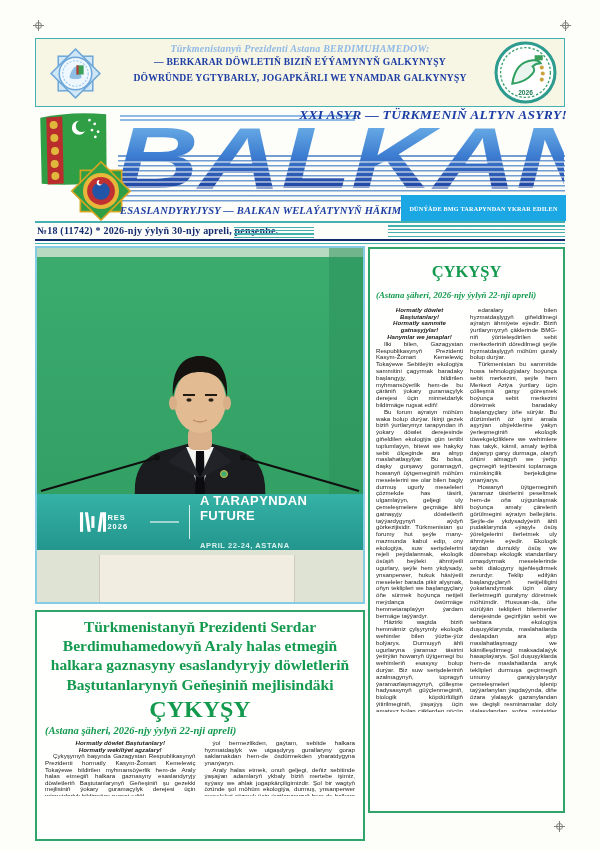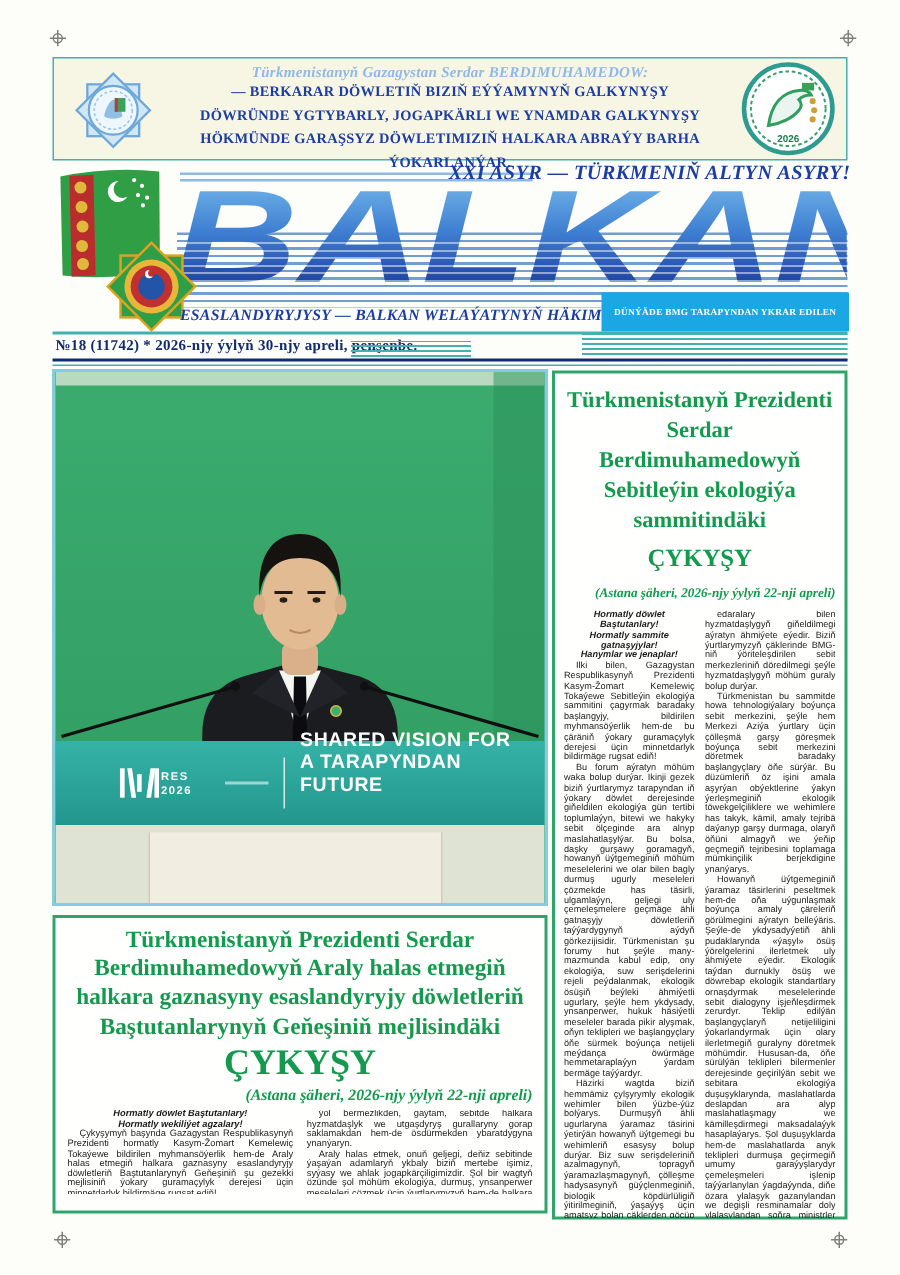--- a/index.html
+++ b/index.html
@@ -135,7 +135,7 @@
       <text x="31" y="53" text-anchor="middle" font-size="6.5" font-weight="bold" fill="#1d7a4f">2026</text>
     </svg>
     <div class="banner-text">
-      <div class="attribution">Türkmenistanyň Gazagystan Serdar BERDIMUHAMEDOW:</div>
+      <div class="attribution">Türkmenistanyň Prezidenti Astana BERDIMUHAMEDOW:</div>
       <div class="quote-line">— BERKARAR DÖWLETIŇ BIZIŇ EÝÝAMYNYŇ GALKYNYŞY</div>
       <div class="quote-line">DÖWRÜNDE YGTYBARLY, JOGAPKÄRLI WE YNAMDAR GALKYNYŞY</div>
       <div class="quote-line">HÖKMÜNDE GARAŞSYZ DÖWLETIMIZIŇ HALKARA ABRAÝY BARHA ÝOKARLANÝAR.</div>

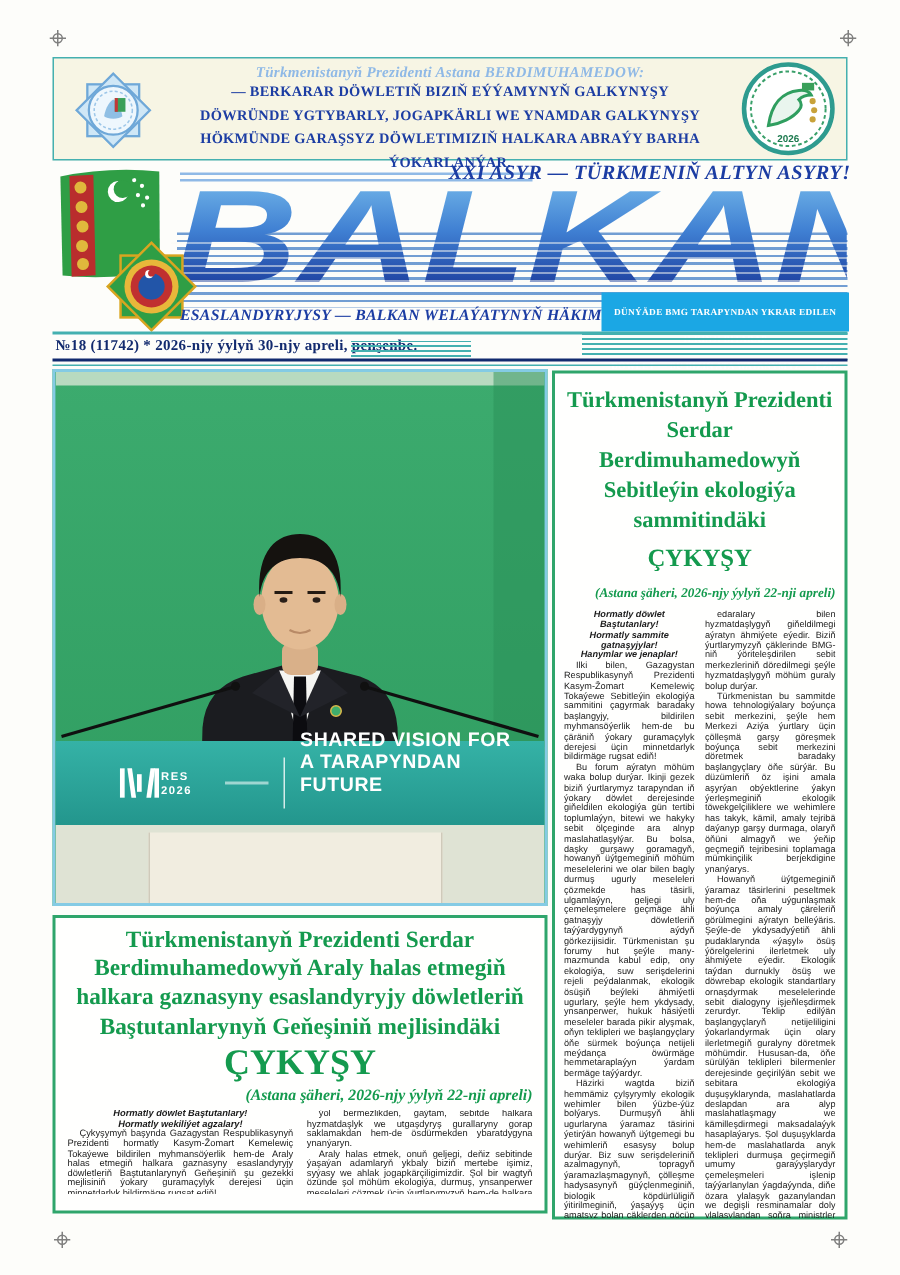--- a/index.html
+++ b/index.html
@@ -138,7 +138,6 @@
       <div class="attribution">Türkmenistanyň Prezidenti Astana BERDIMUHAMEDOW:</div>
       <div class="quote-line">— BERKARAR DÖWLETIŇ BIZIŇ EÝÝAMYNYŇ GALKYNYŞY</div>
       <div class="quote-line">DÖWRÜNDE YGTYBARLY, JOGAPKÄRLI WE YNAMDAR GALKYNYŞY</div>
-      <div class="quote-line">HÖKMÜNDE GARAŞSYZ DÖWLETIMIZIŇ HALKARA ABRAÝY BARHA ÝOKARLANÝAR.</div>
     </div>
   </div>
 

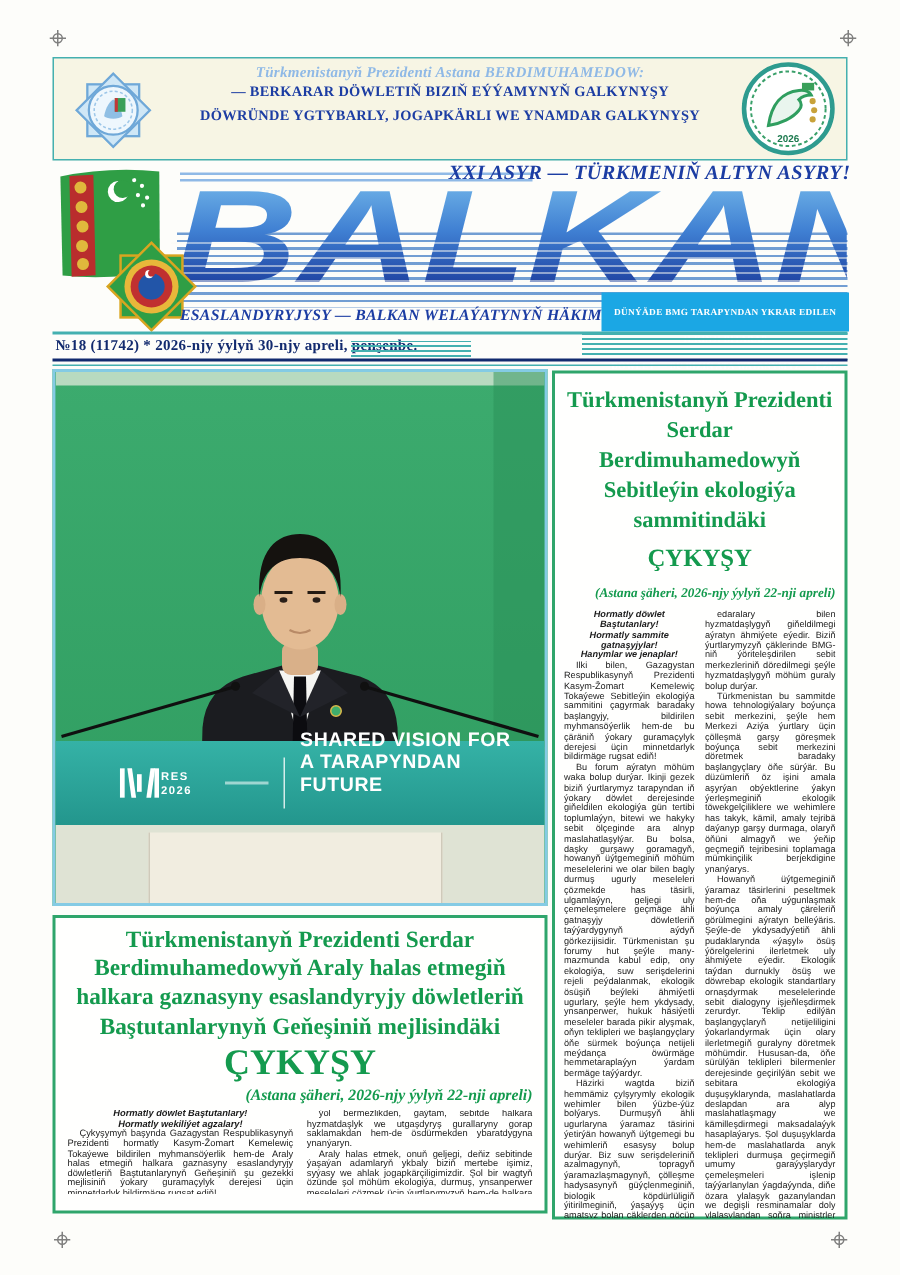--- a/index.html
+++ b/index.html
@@ -285,7 +285,6 @@
   </div>
 
   <div class="abs art-box art-right">
-    <div class="g-title">Türkmenistanyň Prezidenti Serdar Berdimuhamedowyň Sebitleýin ekologiýa sammitindäki</div>
     <div class="cykysy-small">ÇYKYŞY</div>
     <div class="dateline">(Astana şäheri, 2026-njy ýylyň 22-nji apreli)</div>
     <div class="cols">

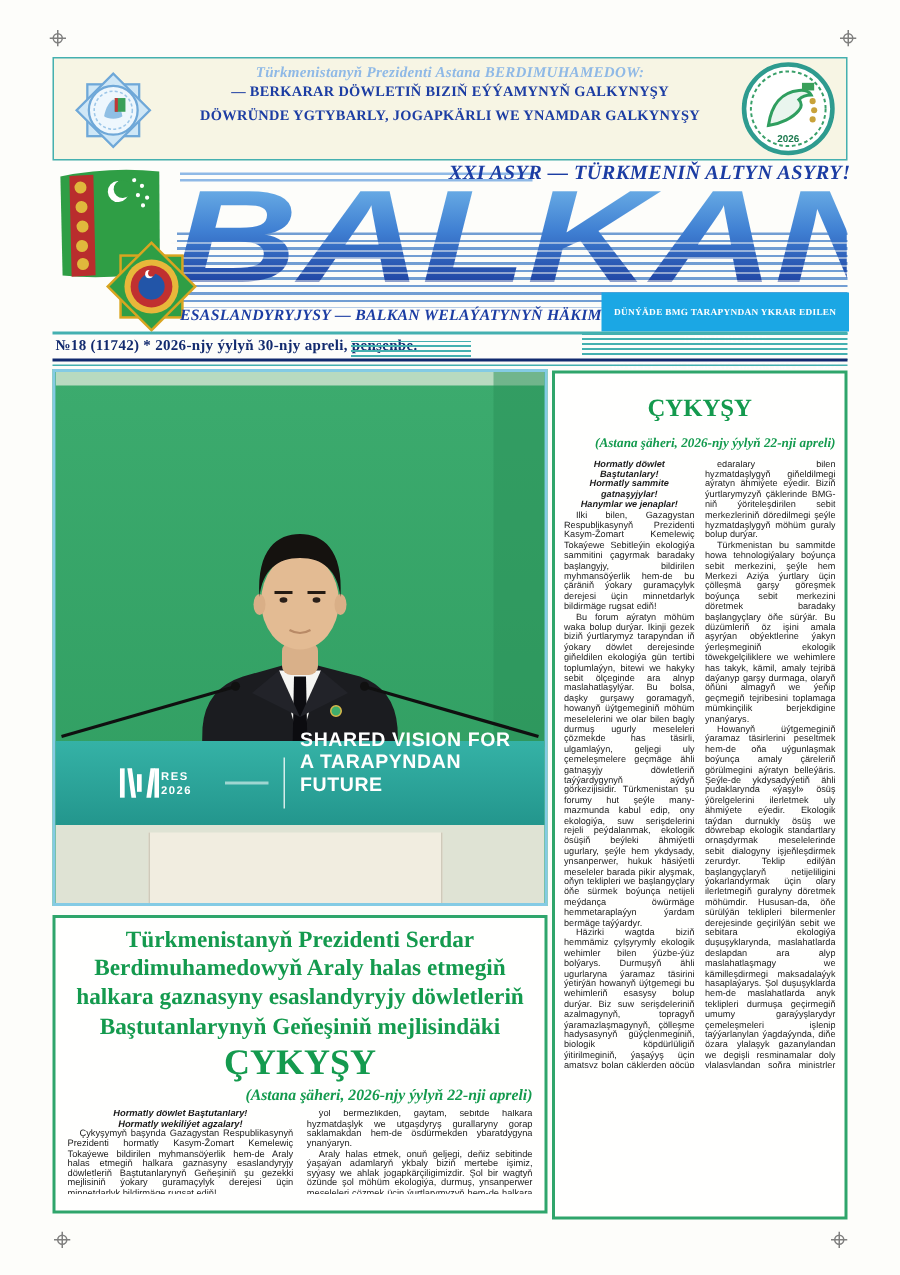--- a/index.html
+++ b/index.html
@@ -82,7 +82,7 @@
   .cykysy-small{font-family:"Liberation Serif",serif;font-weight:bold;color:var(--title_green);
               text-align:center;font-size:16.5px;line-height:1.2;margin-top:5px;}
   .dateline{font-family:"Liberation Serif",serif;font-weight:bold;font-style:italic;
-            color:var(--title_green);text-align:right;}
+            color:var(--title_green);text-align:left;}
   .art-left .dateline{font-size:10.5px;margin-top:3px;}
   .art-right .dateline{font-size:8.8px;margin-top:8px;}
   .cols{display:flex;overflow:hidden;text-align:justify;color:#1b1b1b;}

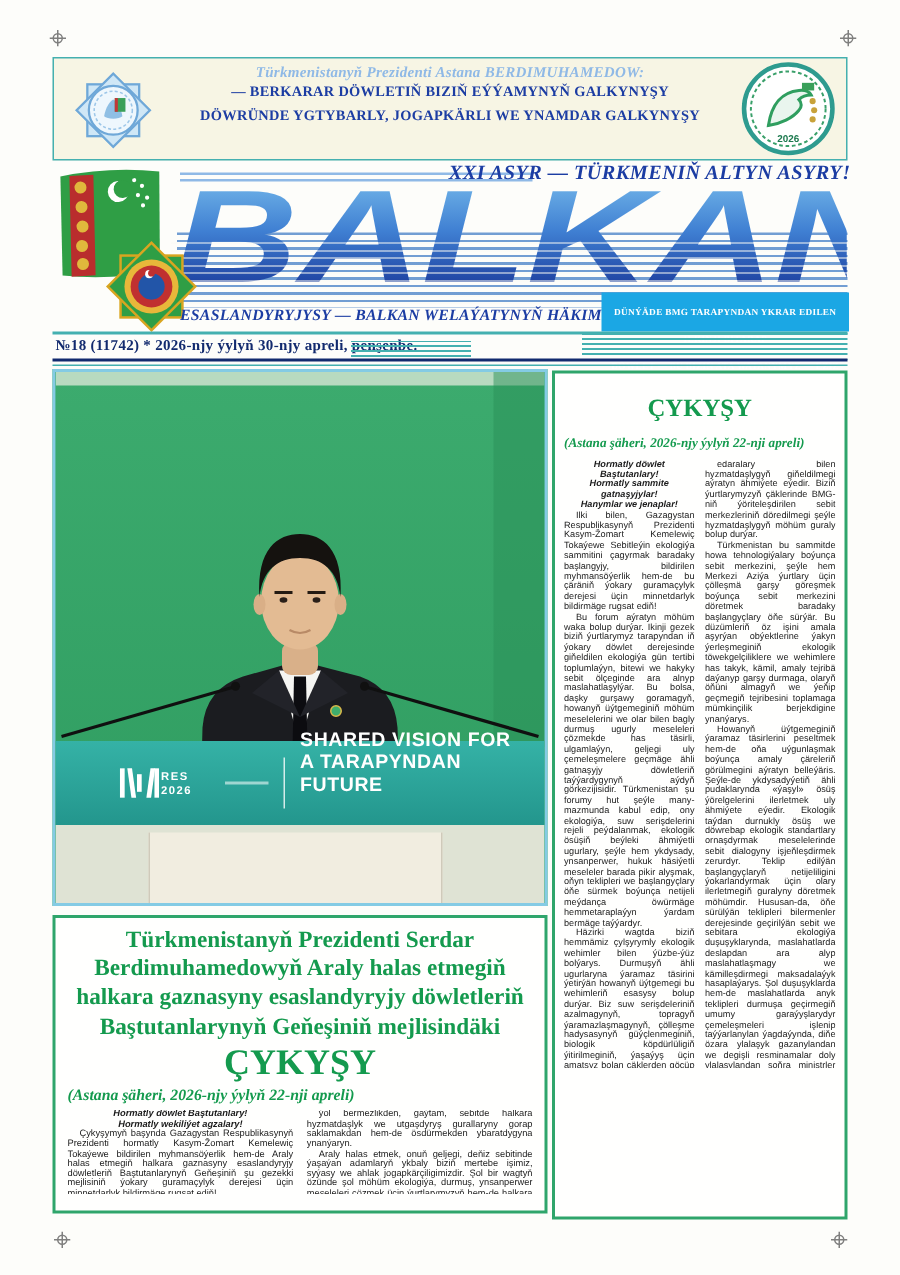--- a/index.html
+++ b/index.html
@@ -249,7 +249,6 @@
         </div>
         <div class="banner-divider"></div>
         <div class="banner-txt">
-          <div class="l1">SHARED VISION FOR</div>
           <div class="l1">A TARAPYNDAN FUTURE</div>
           <div class="l3">APRIL 22-24, ASTANA</div>
         </div>

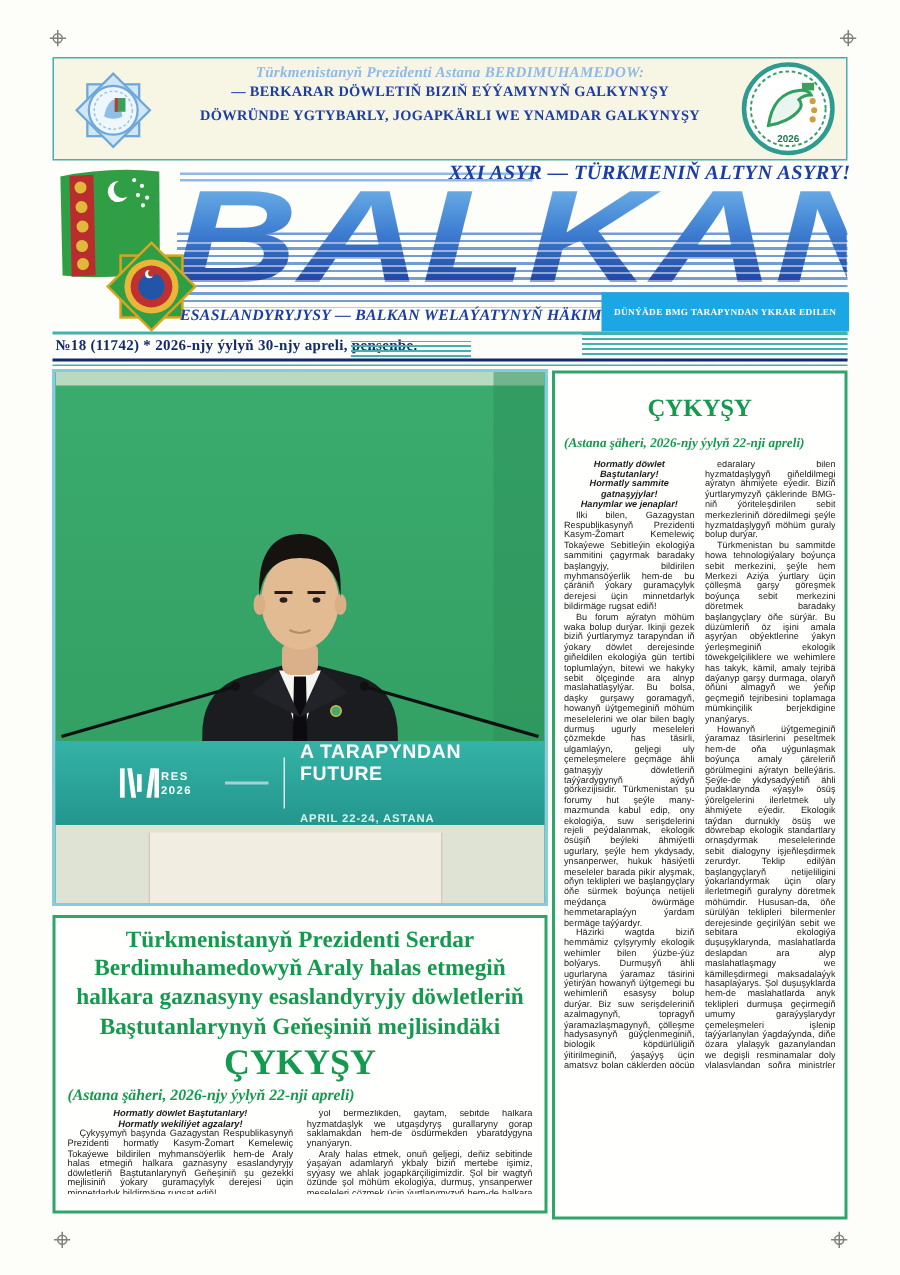--- a/index.html
+++ b/index.html
@@ -71,7 +71,7 @@
 
   
   .art-box{border:2px solid var(--box_border_green);background:#fffffe;}
-  .art-left{left:35px;top:610px;width:330px;height:199px;padding:5px 8px;}
+  .art-left{left:35px;top:610px;width:330px;height:231px;padding:5px 8px;}
   .art-right{left:368px;top:247px;width:197px;height:566px;padding:8px 6px;}
   .g-title{font-family:"Liberation Serif",serif;font-weight:bold;color:var(--title_green);
            text-align:center;}

